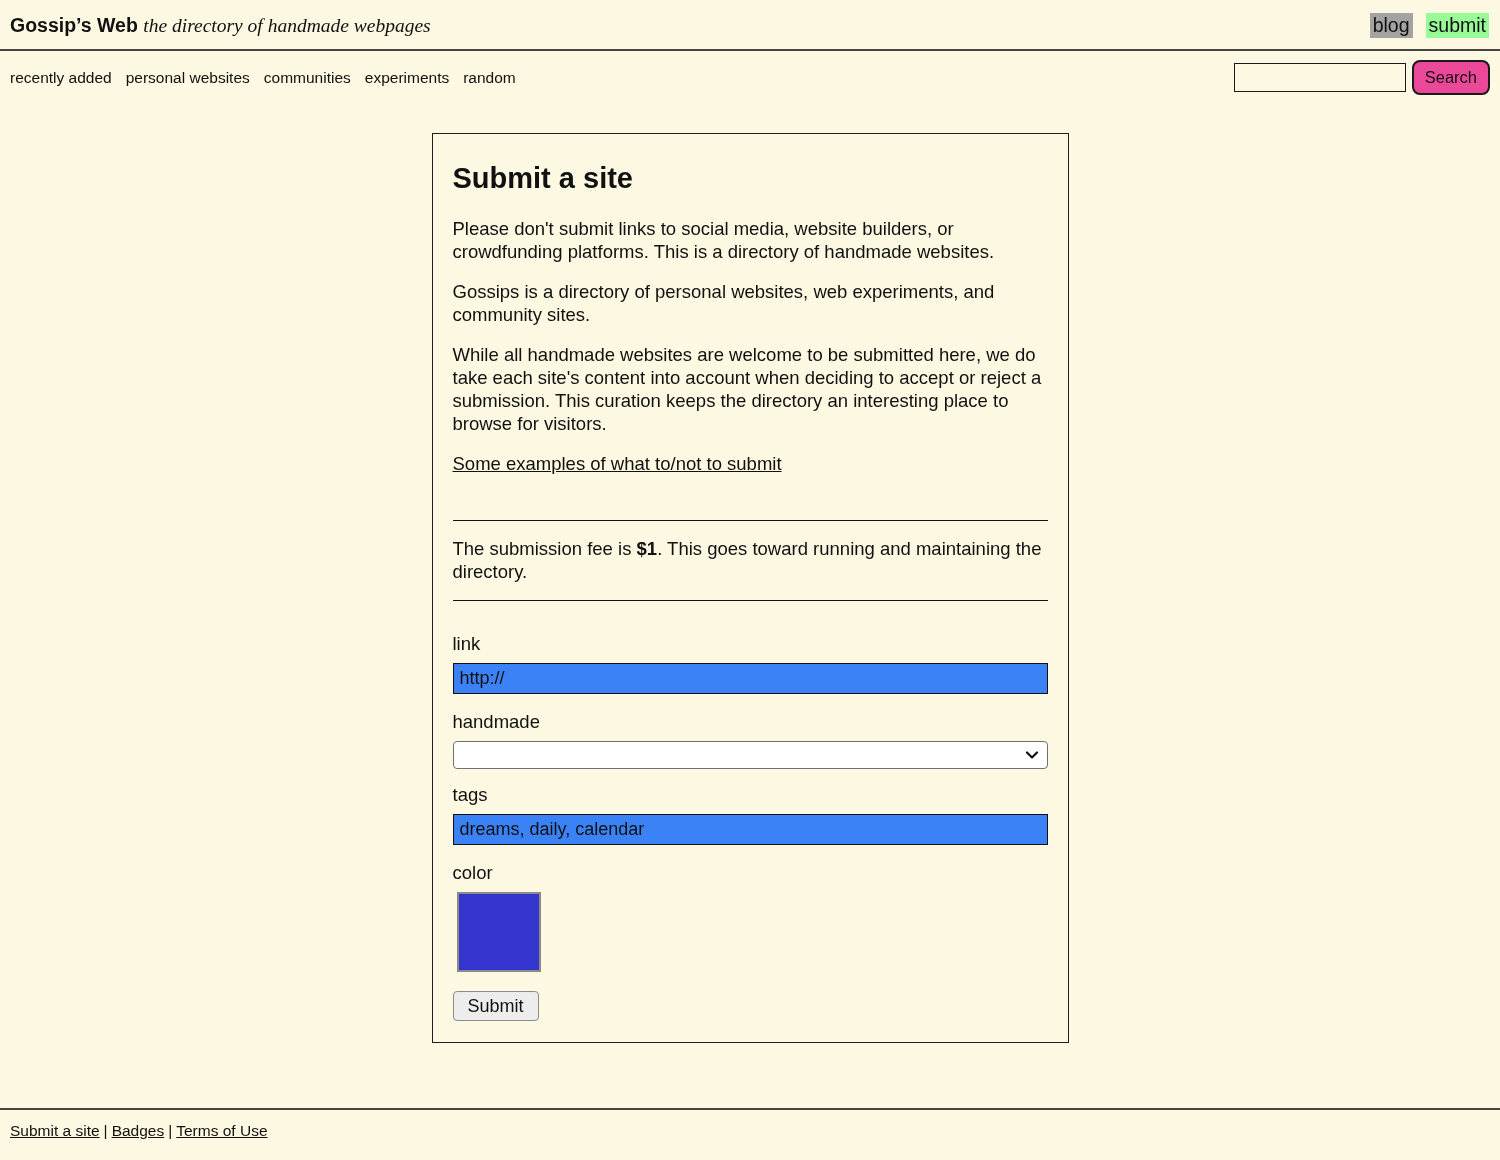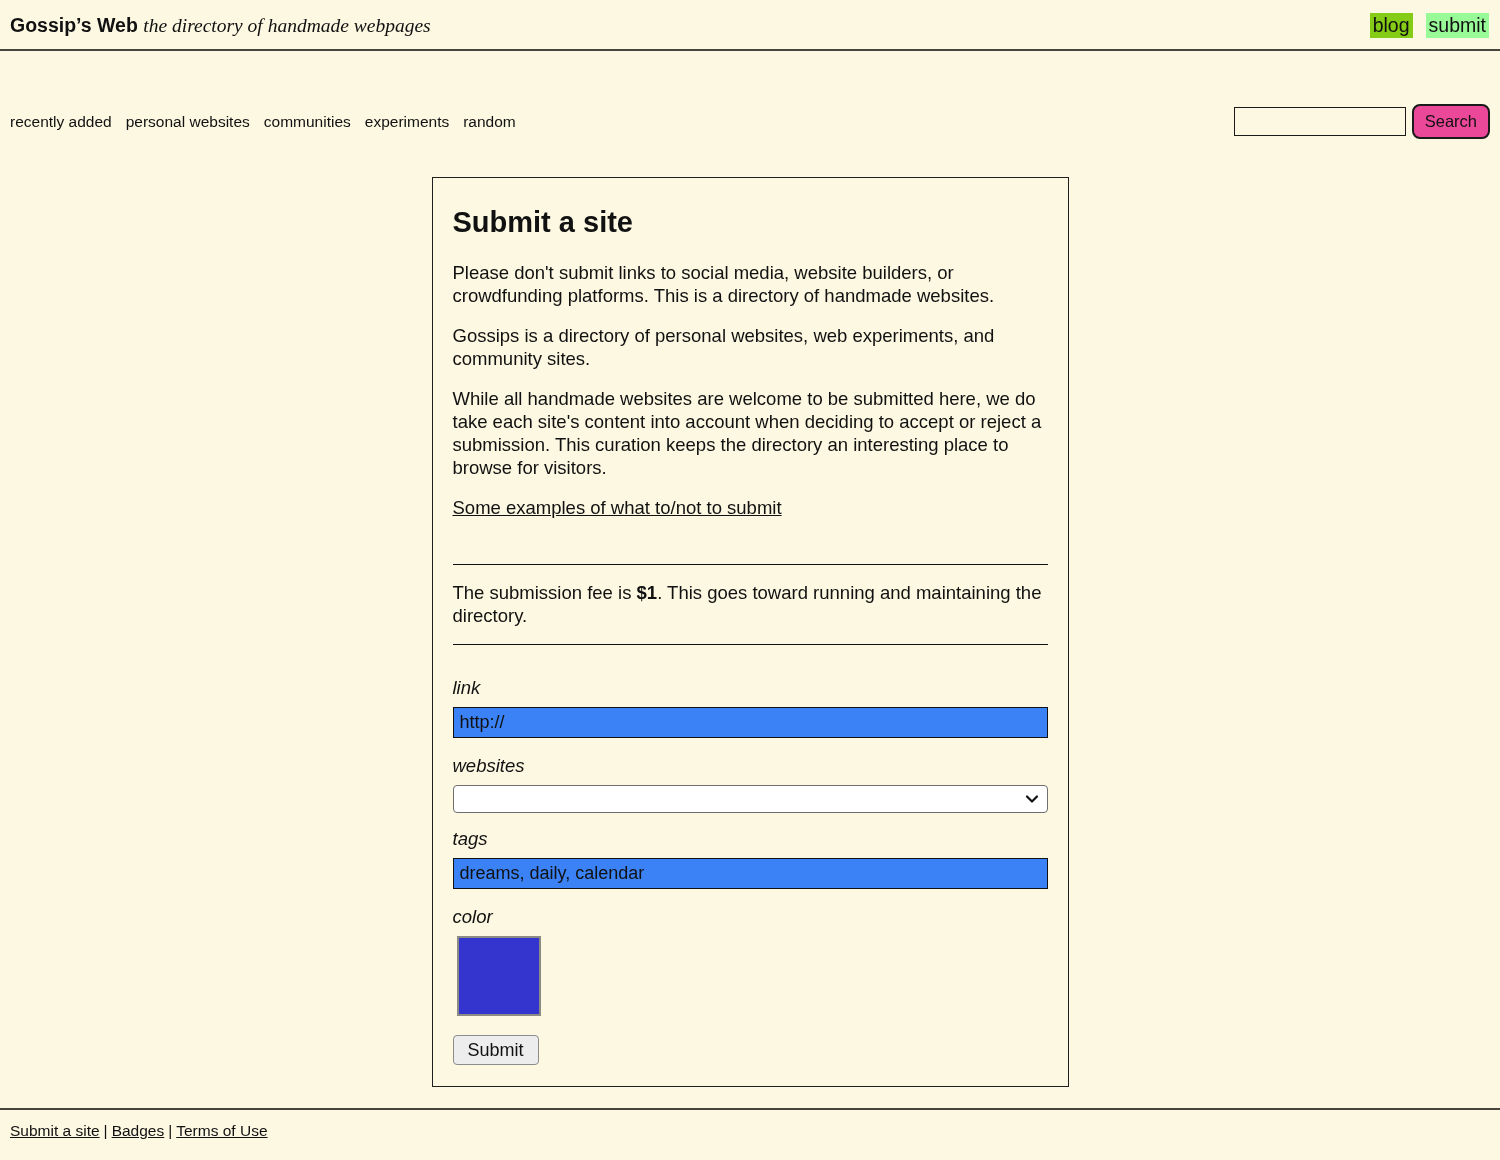--- a/index.html
+++ b/index.html
@@ -141,7 +141,7 @@
     <span class="tagline">the directory of handmade webpages</span>
   </div>
   <div class="header-links">
-    <a style="background-color: #84cc16;">blog</a>
+    <a style="background-color: #a3a3a3;">blog</a>
     <a style="background-color: rgb(152, 251, 152);">submit</a>
   </div>
 </div>

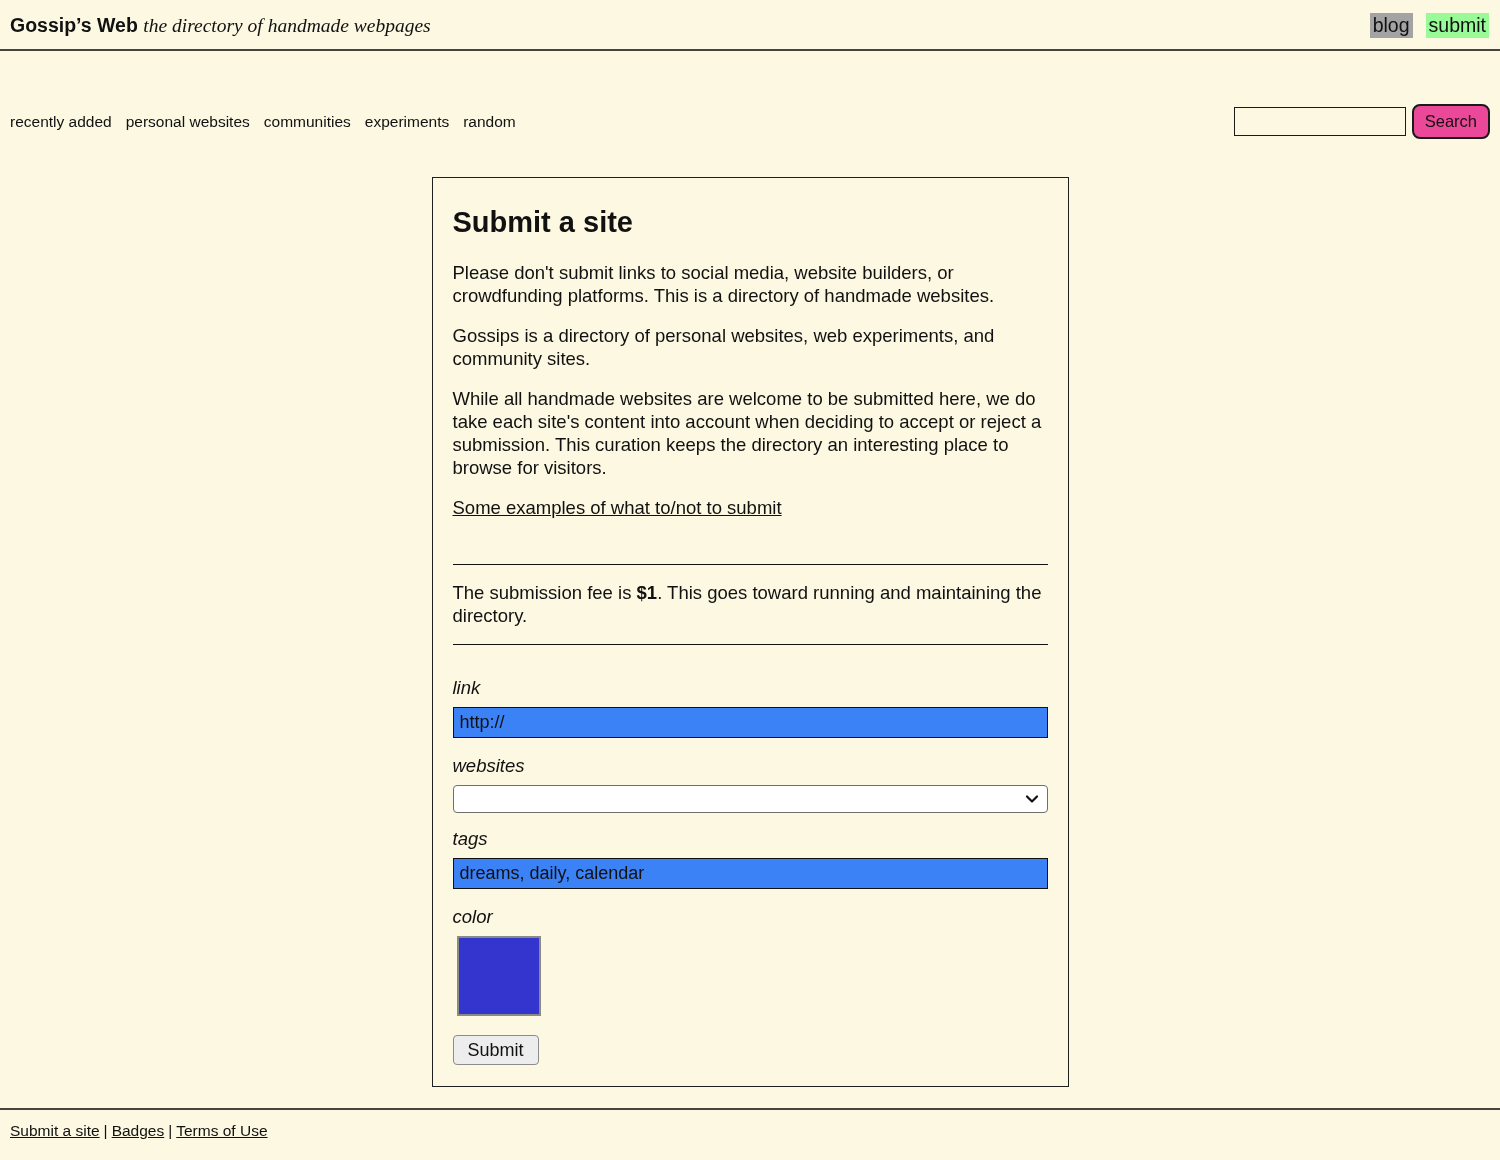--- a/index.html
+++ b/index.html
@@ -34,7 +34,6 @@
     justify-content: space-between;
     align-items: center;
     padding: 9px 10px;
-    margin-top: 44px;
   }
   .nav-links { display: flex; gap: 14px; font-size: 15.5px; }
   .nav-links a { color: #111; text-decoration: none; cursor: pointer; }

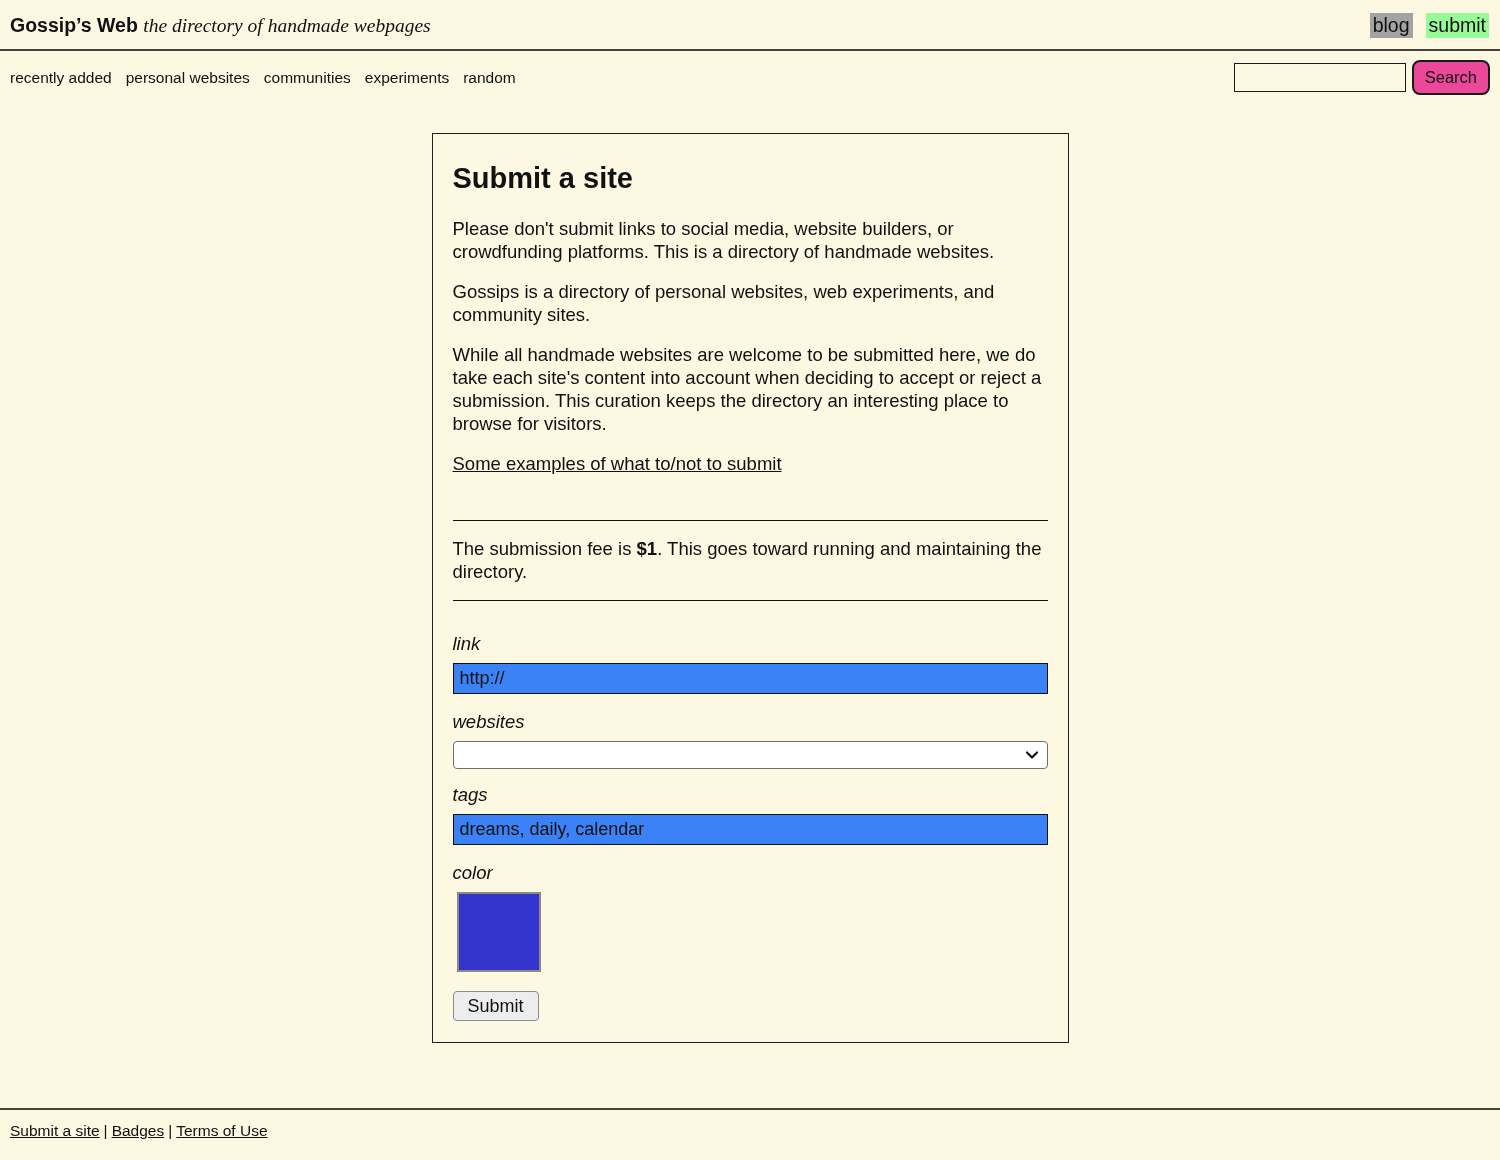--- a/index.html
+++ b/index.html
@@ -74,7 +74,7 @@
   .inner-rule.second { margin: 5px 0 32px 0; }
   .fee-amount { font-weight: bold; }
   
-  .field-label { display: block; font-size: 18.5px; margin: 0 0 8px 0; font-style: italic; }
+  .field-label { display: block; font-size: 18.5px; margin: 0 0 8px 0; }
   .text-input {
     display: block;
     width: 100%;

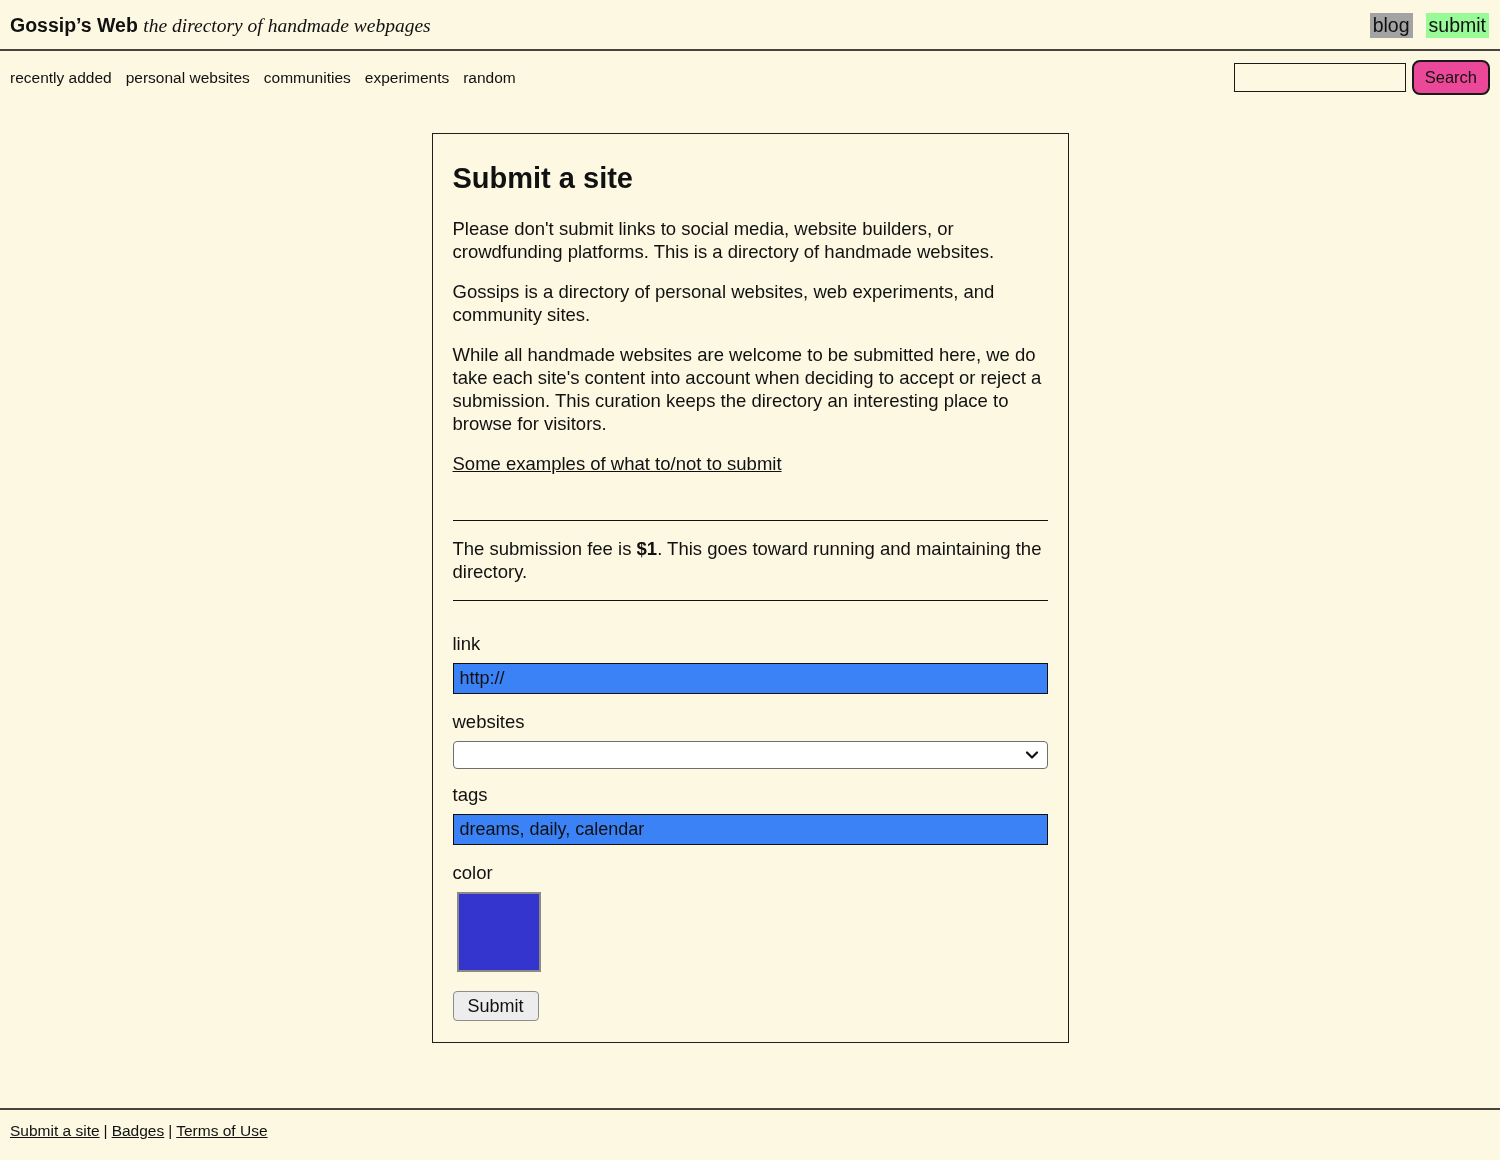--- a/index.html
+++ b/index.html
@@ -183,7 +183,7 @@
       <label class="field-label">link</label>
       <input type="text" class="text-input" value="http://" style="">
 
-      <label class="field-label">websites</label>
+      <label class="field-label">handmade</label>
       <div class="select-wrap">
         <select class="category-select">
           <option></option>

